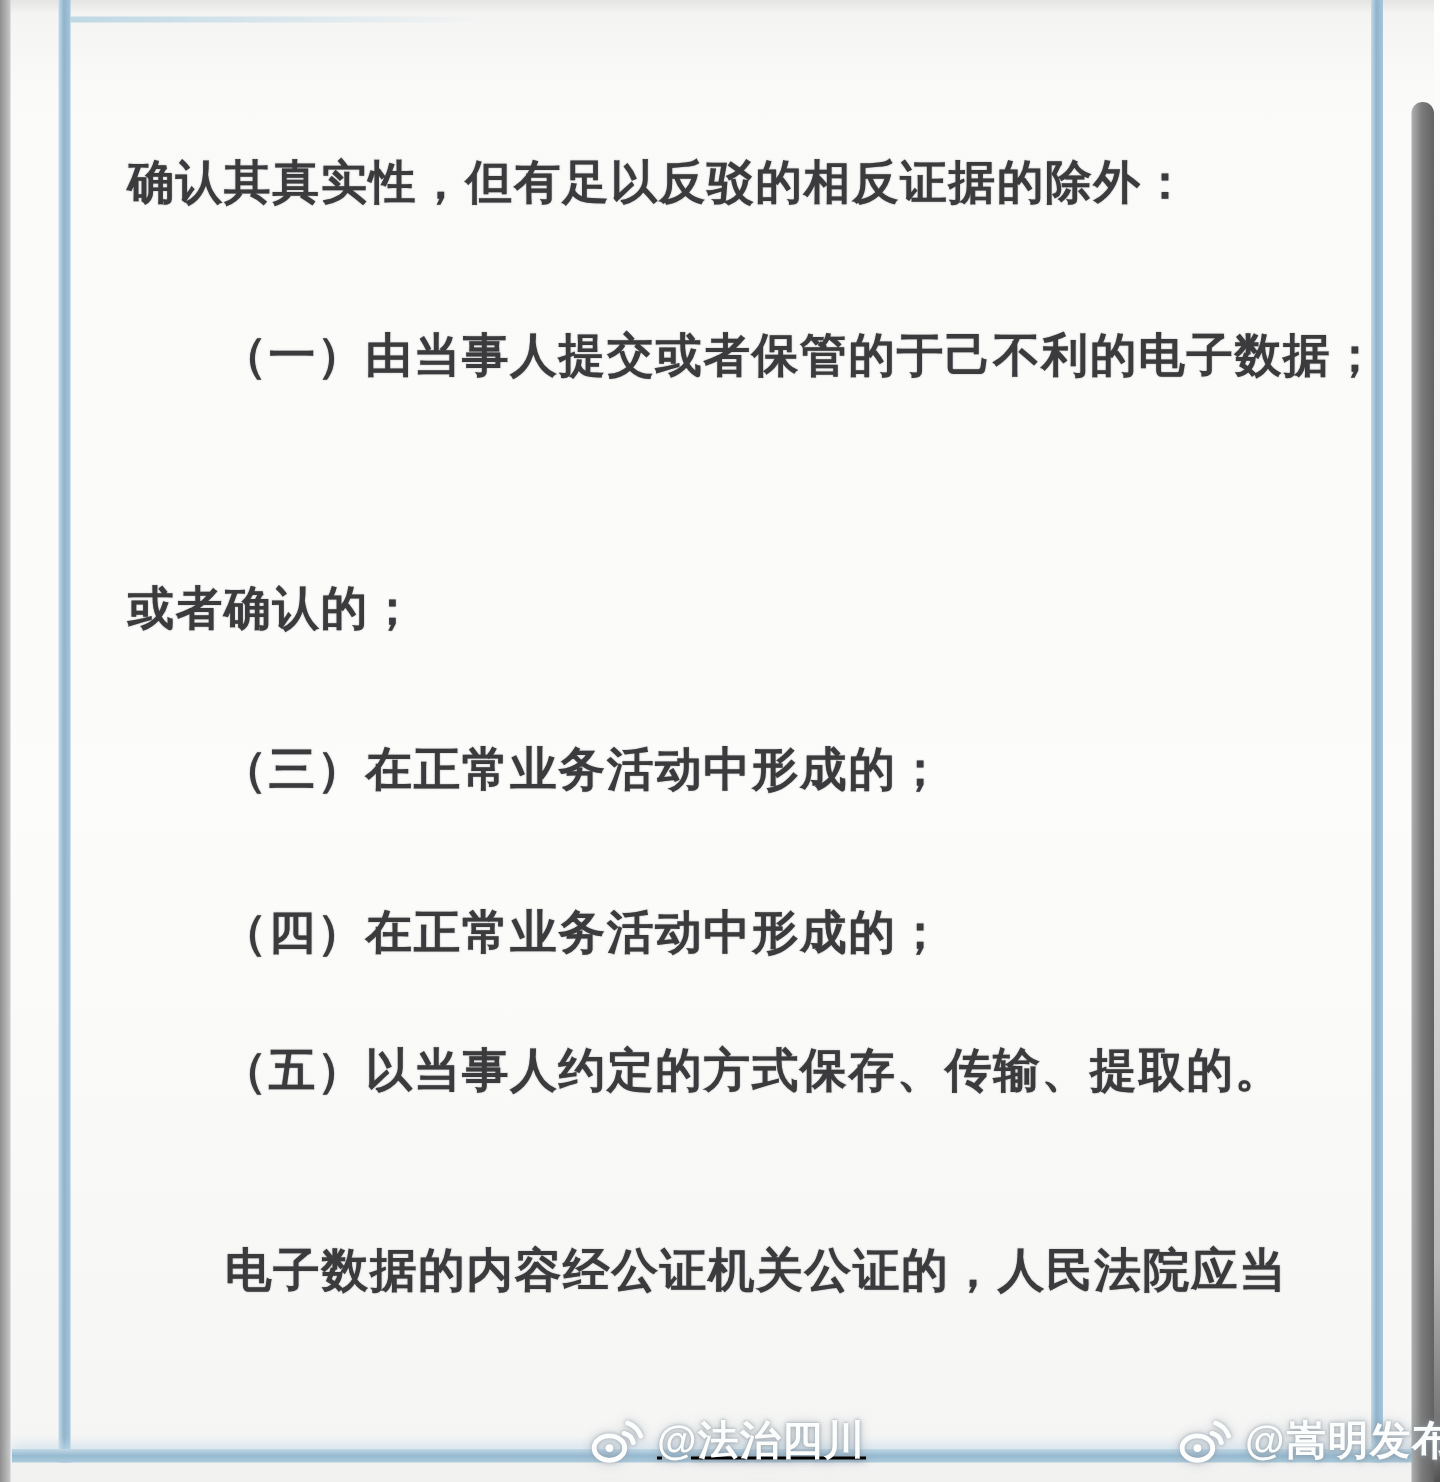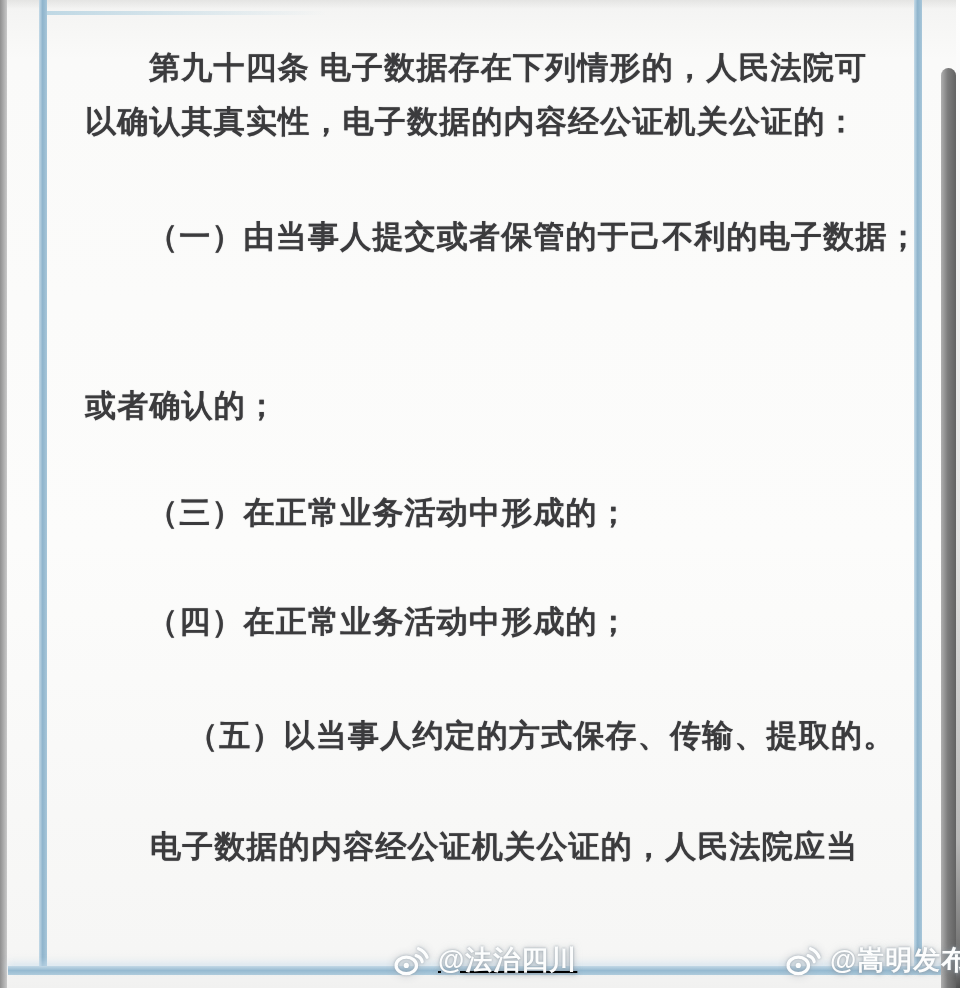--- a/index.html
+++ b/index.html
@@ -70,7 +70,6 @@
 
   <div class="scrollbar"></div>
 
-  <div class="dline l1">第九十四条 电子数据存在下列情形的，人民法院可</div>
   <div class="dline l2">以确认其真实性，电子数据的内容经公证机关公证的：</div>
   <div class="dline l3">（一）由当事人提交或者保管的于己不利的电子数据；</div>
   <div class="dline l5">或者确认的；</div>

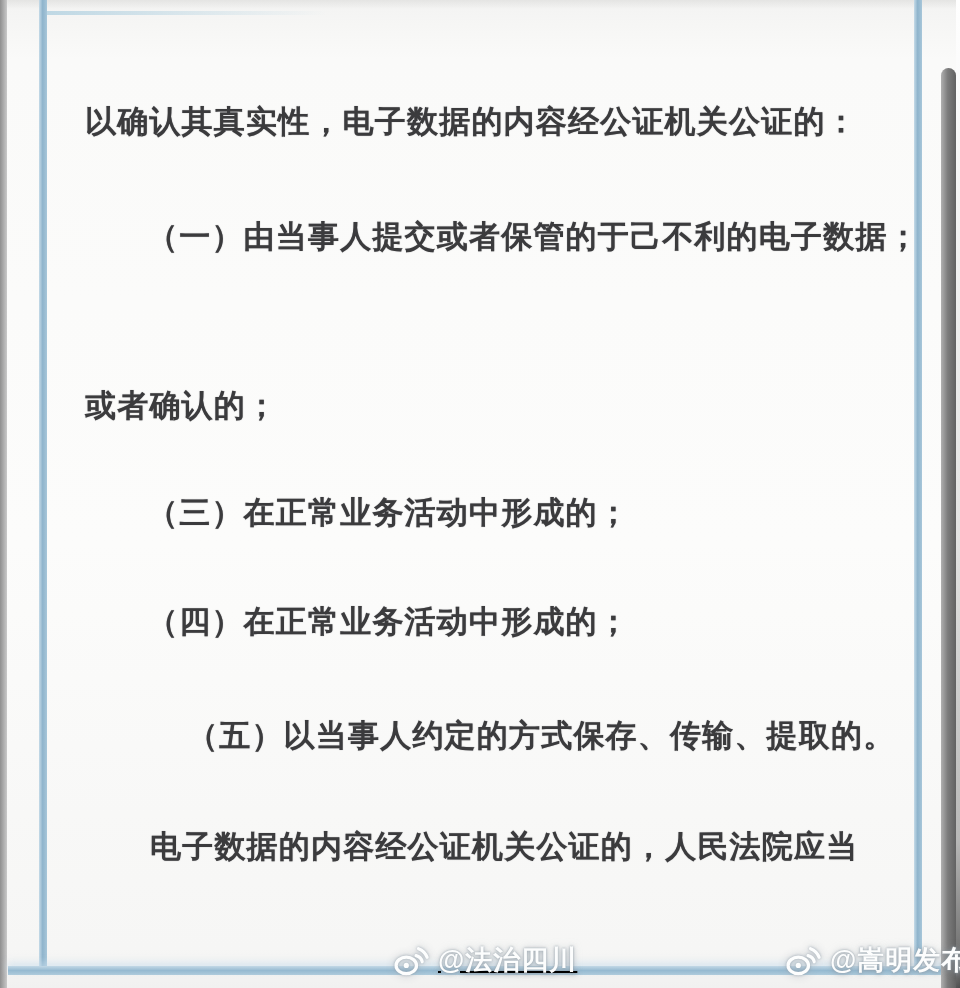--- a/index.html
+++ b/index.html
@@ -70,7 +70,7 @@
 
   <div class="scrollbar"></div>
 
-  <div class="dline l2">以确认其真实性，电子数据的内容经公证机关公证的：</div>
+  <div class="dline l2">确认其真实性，但有足以反驳的相反证据的除外：</div>
   <div class="dline l3">（一）由当事人提交或者保管的于己不利的电子数据；</div>
   <div class="dline l5">或者确认的；</div>
   <div class="dline l6">（三）在正常业务活动中形成的；</div>

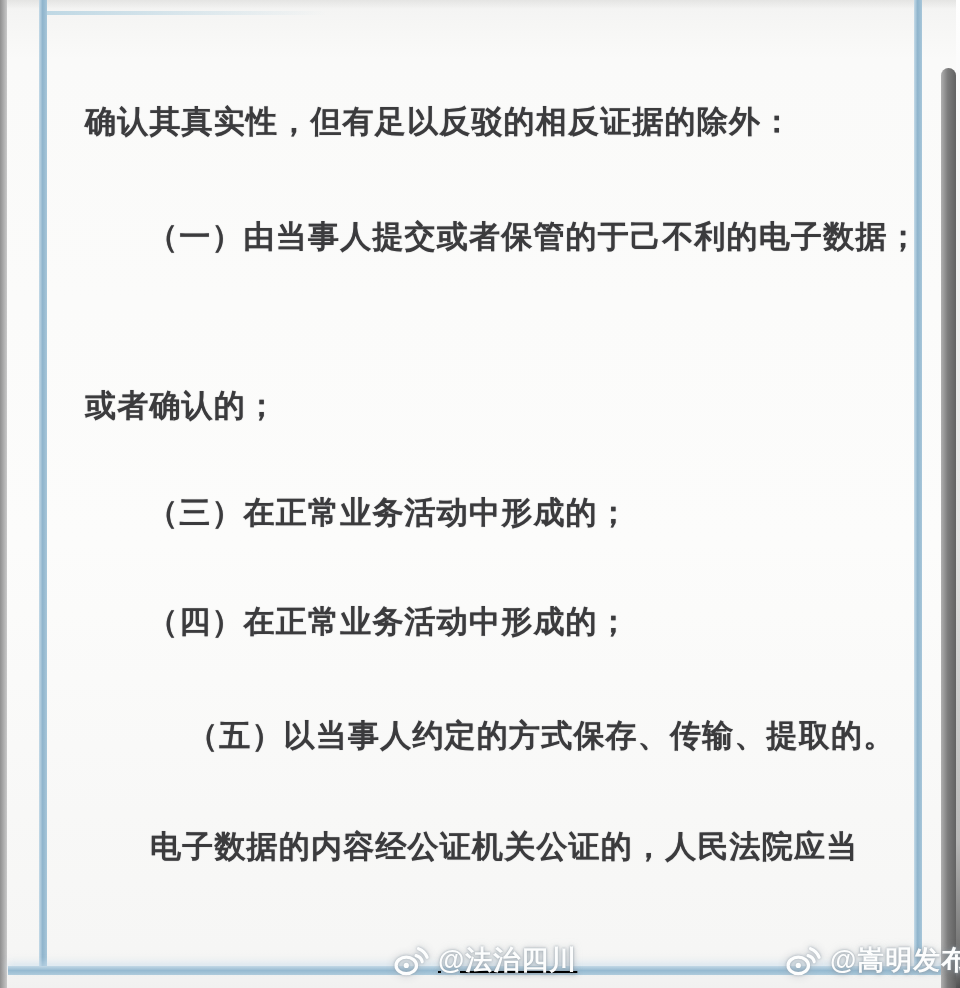--- a/index.html
+++ b/index.html
@@ -42,7 +42,7 @@
   .l5{left:85px;top:388px;}
   .l6{left:147px;top:495px;}
   .l7{left:147px;top:604px;}
-  .l8{left:147px;top:718px;margin-left:40px;}
+  .l8{left:147px;top:696px;}
   .l9{left:150px;top:829px;}
   .l10{left:85px;top:883px;}
   

